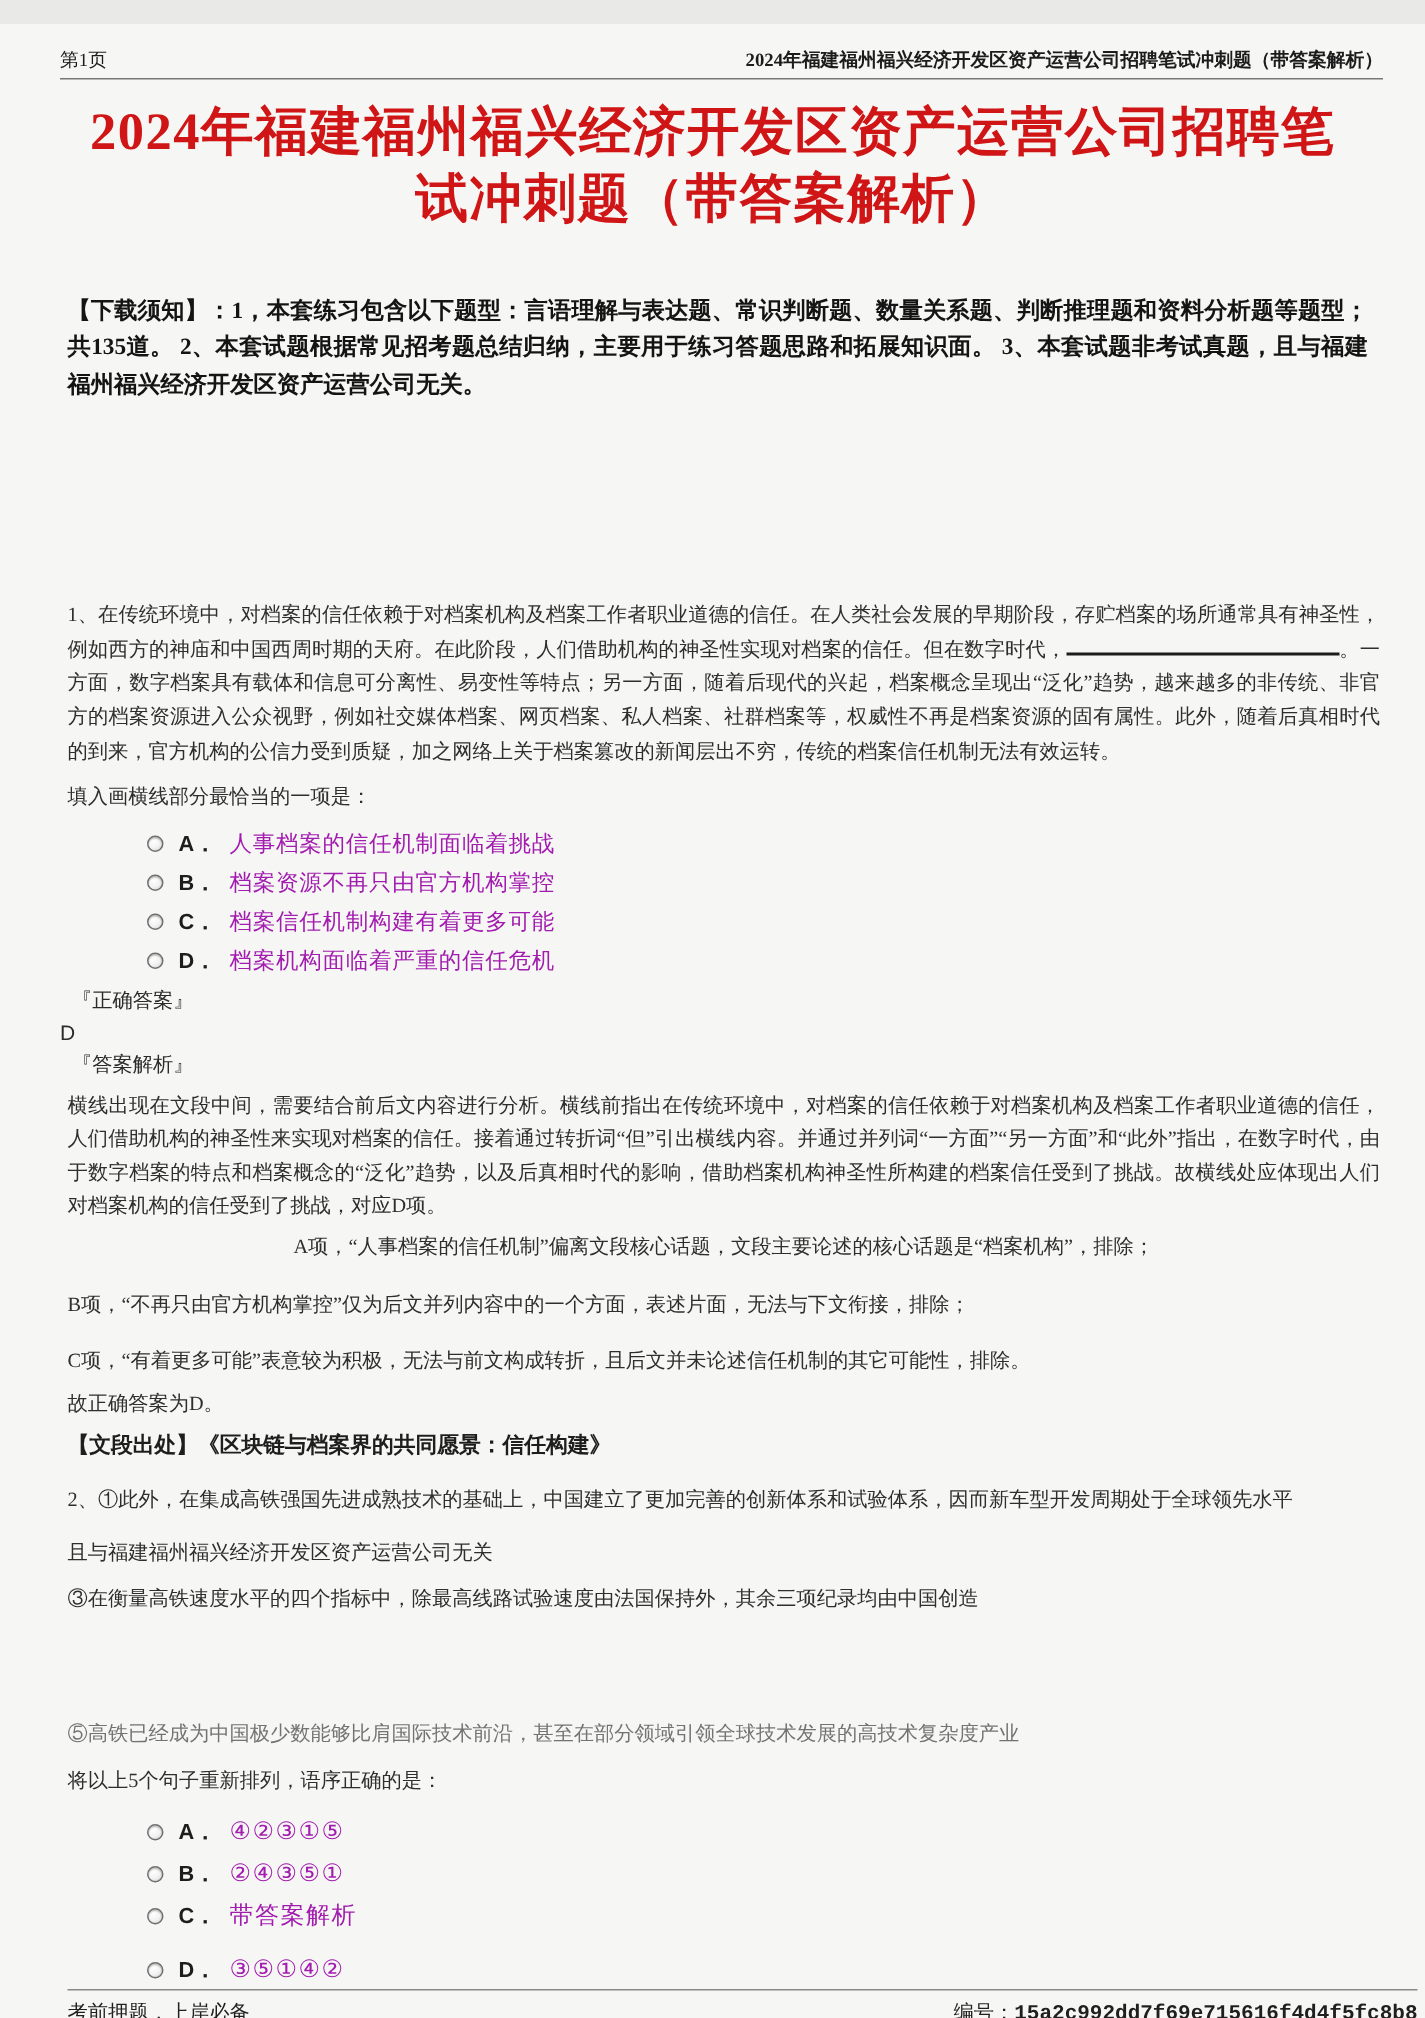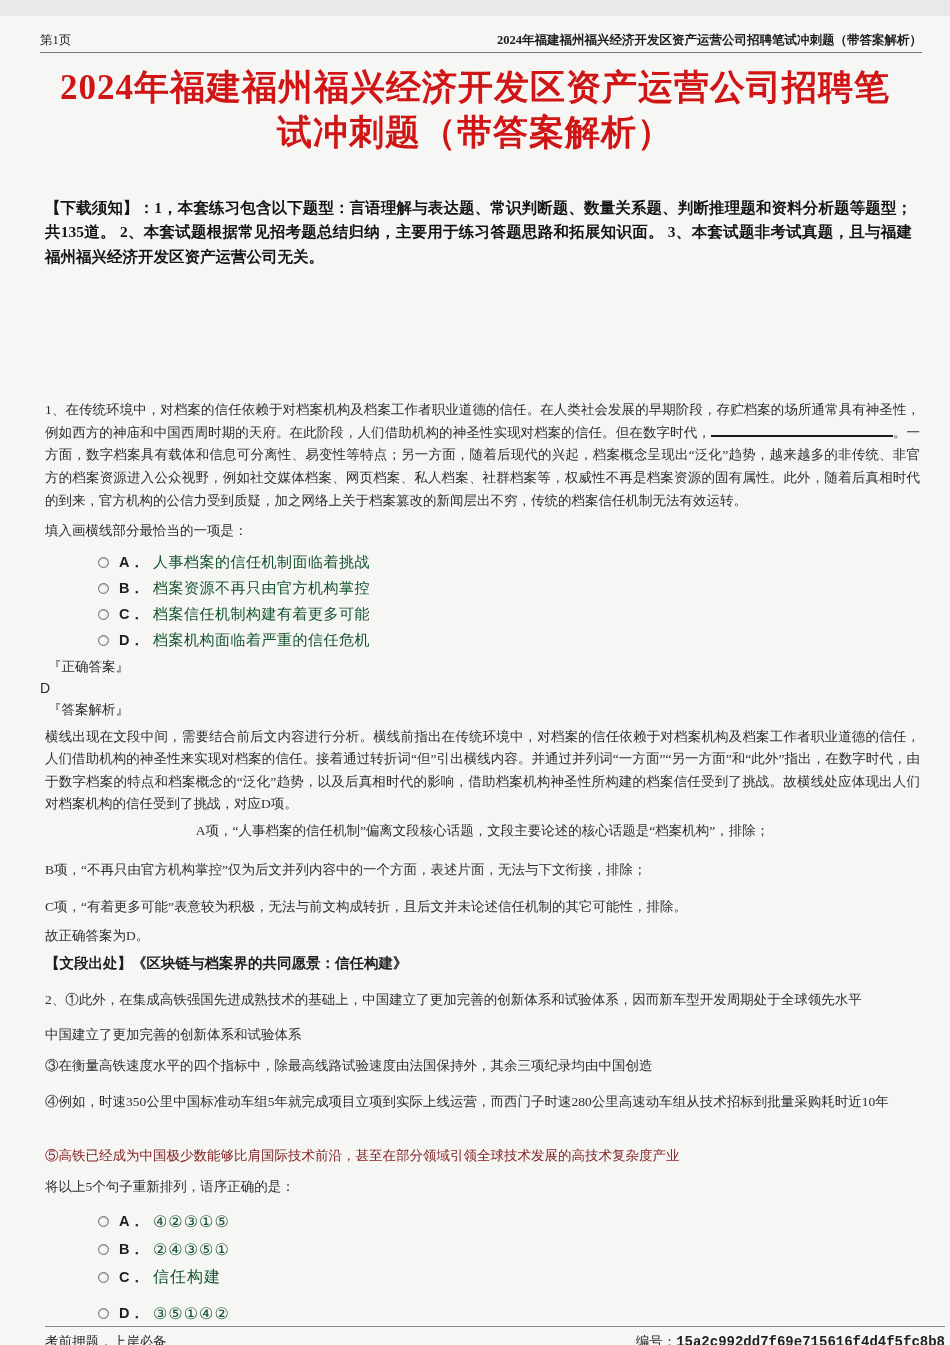--- a/index.html
+++ b/index.html
@@ -72,7 +72,7 @@
     font-weight:bold; font-size:14.5px; color:#1d1d1d;
     margin-left:10px; width:34px;
   }
-  .opt-text { font-size:15px; color:#14532d; letter-spacing:.5px; }
+  .opt-text { font-size:15px; color:#a21caf; letter-spacing:.5px; }
   
   .ans-label-1 { position:absolute; top:642px; left:48px; font-size:13.5px; }
   .ans-value   { position:absolute; top:664px; left:40px; font-size:14px; font-family:"Liberation Sans","DejaVu Sans",sans-serif; }

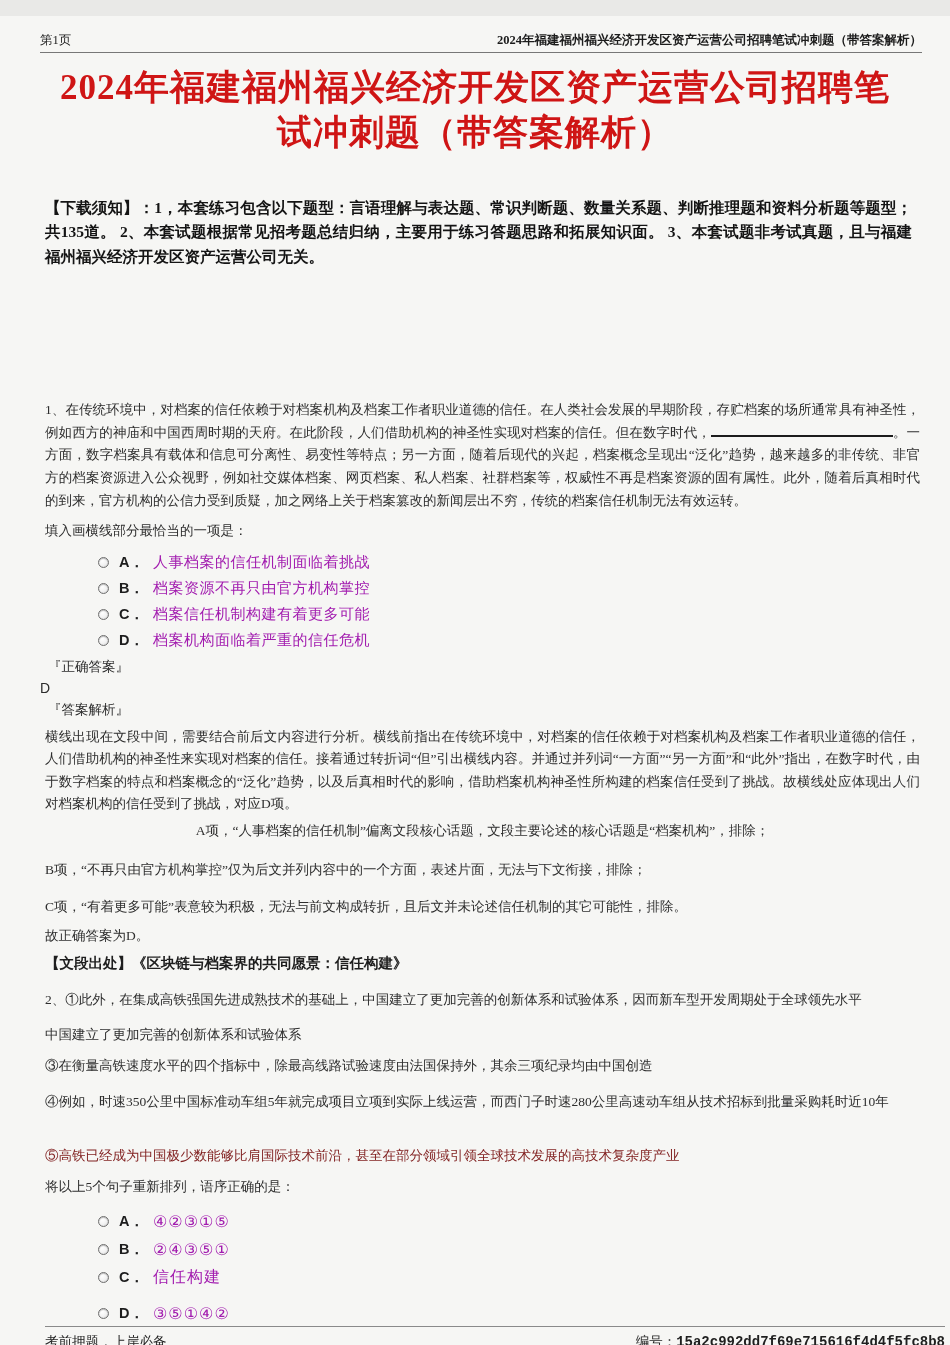--- a/index.html
+++ b/index.html
@@ -165,7 +165,7 @@
   <div class="para-source">【文段出处】《区块链与档案界的共同愿景：信任构建》</div>
 
   <div class="q2-s1">2、①此外，在集成高铁强国先进成熟技术的基础上，中国建立了更加完善的创新体系和试验体系，因而新车型开发周期处于全球领先水平</div>
-  <div class="q2-s2">中国建立了更加完善的创新体系和试验体系</div>
+  <div class="q2-s2">且与福建福州福兴经济开发区资产运营公司无关</div>
   <div class="q2-s3">③在衡量高铁速度水平的四个指标中，除最高线路试验速度由法国保持外，其余三项纪录均由中国创造</div>
   <div class="q2-s4">④例如，时速350公里中国标准动车组5年就完成项目立项到实际上线运营，而西门子时速280公里高速动车组从技术招标到批量采购耗时近10年</div>
   <div class="q2-s5">⑤高铁已经成为中国极少数能够比肩国际技术前沿，甚至在部分领域引领全球技术发展的高技术复杂度产业</div>

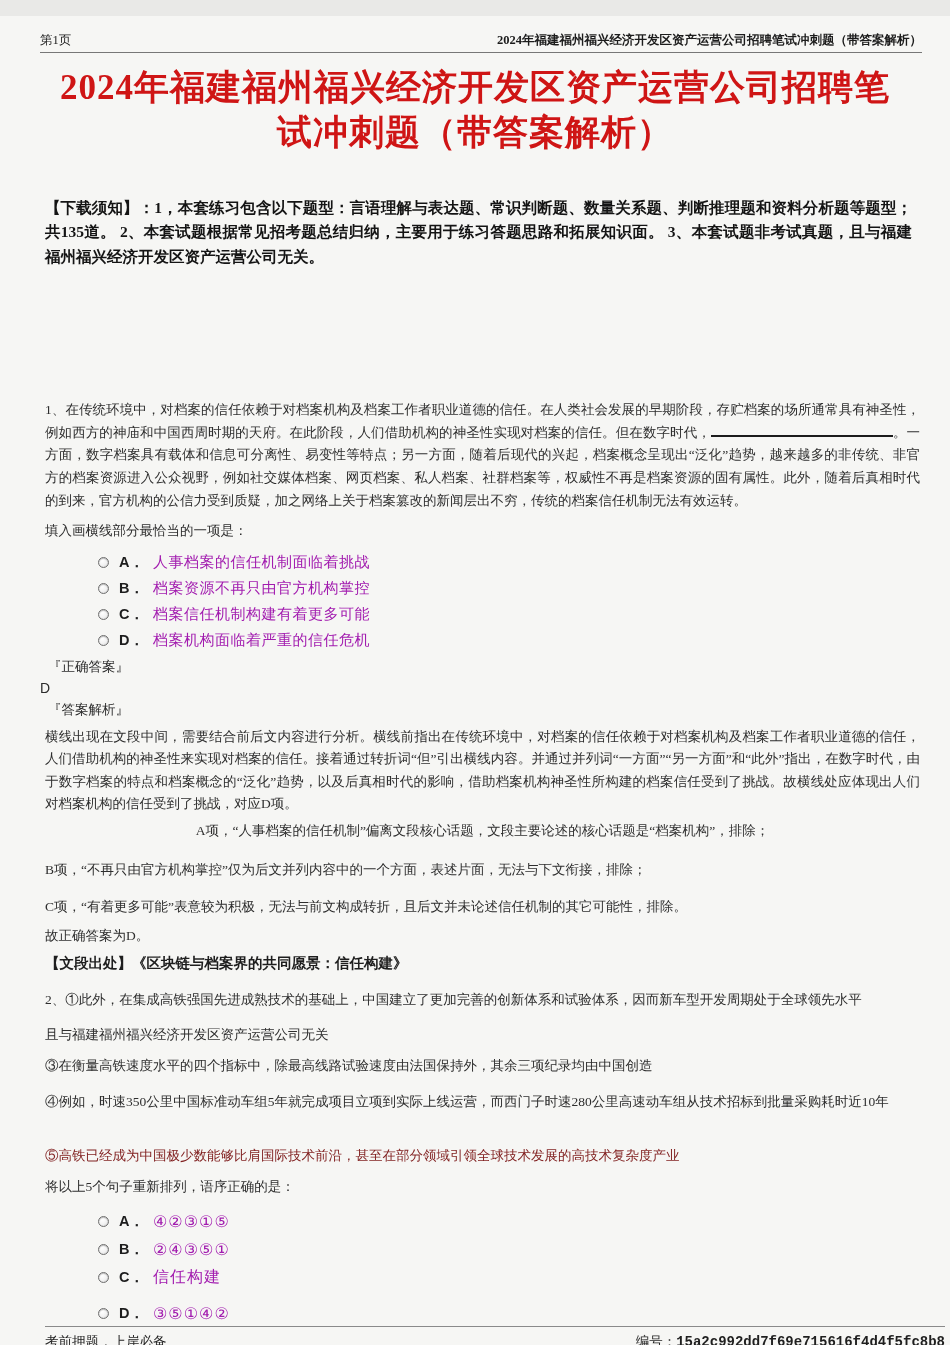--- a/index.html
+++ b/index.html
@@ -167,7 +167,6 @@
   <div class="q2-s1">2、①此外，在集成高铁强国先进成熟技术的基础上，中国建立了更加完善的创新体系和试验体系，因而新车型开发周期处于全球领先水平</div>
   <div class="q2-s2">且与福建福州福兴经济开发区资产运营公司无关</div>
   <div class="q2-s3">③在衡量高铁速度水平的四个指标中，除最高线路试验速度由法国保持外，其余三项纪录均由中国创造</div>
-  <div class="q2-s4">④例如，时速350公里中国标准动车组5年就完成项目立项到实际上线运营，而西门子时速280公里高速动车组从技术招标到批量采购耗时近10年</div>
   <div class="q2-s5">⑤高铁已经成为中国极少数能够比肩国际技术前沿，甚至在部分领域引领全球技术发展的高技术复杂度产业</div>
 
   <div class="q2-prompt">将以上5个句子重新排列，语序正确的是：</div>

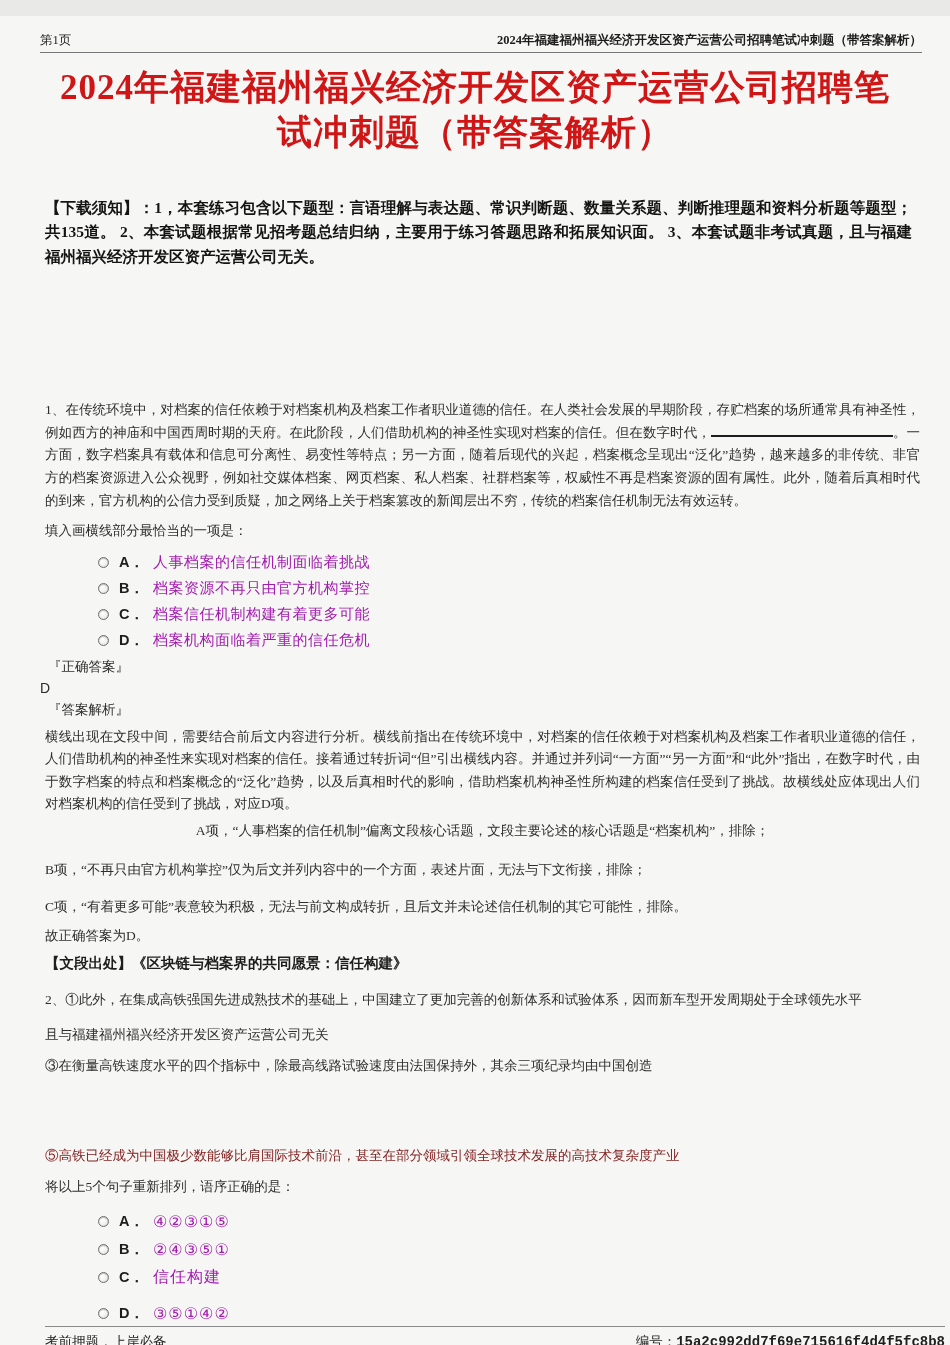--- a/index.html
+++ b/index.html
@@ -91,7 +91,7 @@
   .q2-s2 { position:absolute; top:1010px; left:45px; right:30px; font-size:13.5px; color:#2e2e2e; }
   .q2-s3 { position:absolute; top:1041px; left:45px; right:30px; font-size:13.5px; color:#2e2e2e; }
   .q2-s4 { position:absolute; top:1075px; left:45px; right:30px; font-size:13.5px; line-height:1.65; color:#2e2e2e; }
-  .q2-s5 { position:absolute; top:1131px; left:45px; right:30px; font-size:13.5px; color:#7f1d1d; }
+  .q2-s5 { position:absolute; top:1131px; left:45px; right:30px; font-size:13.5px; color:#737373; }
   .q2-prompt { position:absolute; top:1162px; left:45px; font-size:13.5px; color:#2e2e2e; }
   .og2 { top:1191px; }
   .og2 .opt-row { height:28px; }

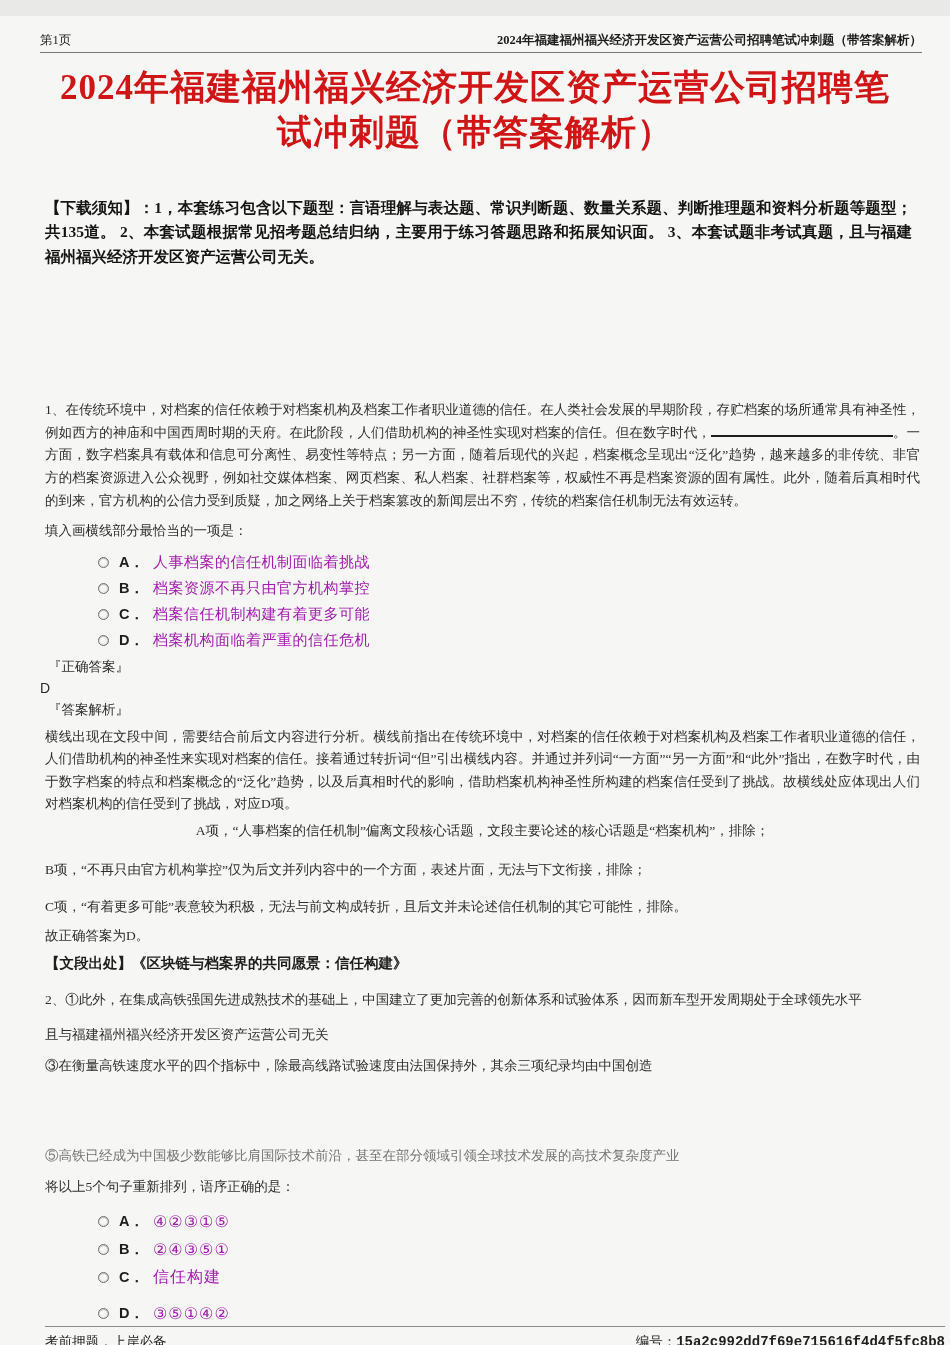--- a/index.html
+++ b/index.html
@@ -185,7 +185,7 @@
     <div class="opt-row">
       <span class="radio"></span>
       <span class="opt-letter">C．</span>
-      <span class="opt-text">信任构建</span>
+      <span class="opt-text">带答案解析</span>
     </div>
     <div class="opt-row last">
       <span class="radio"></span>

